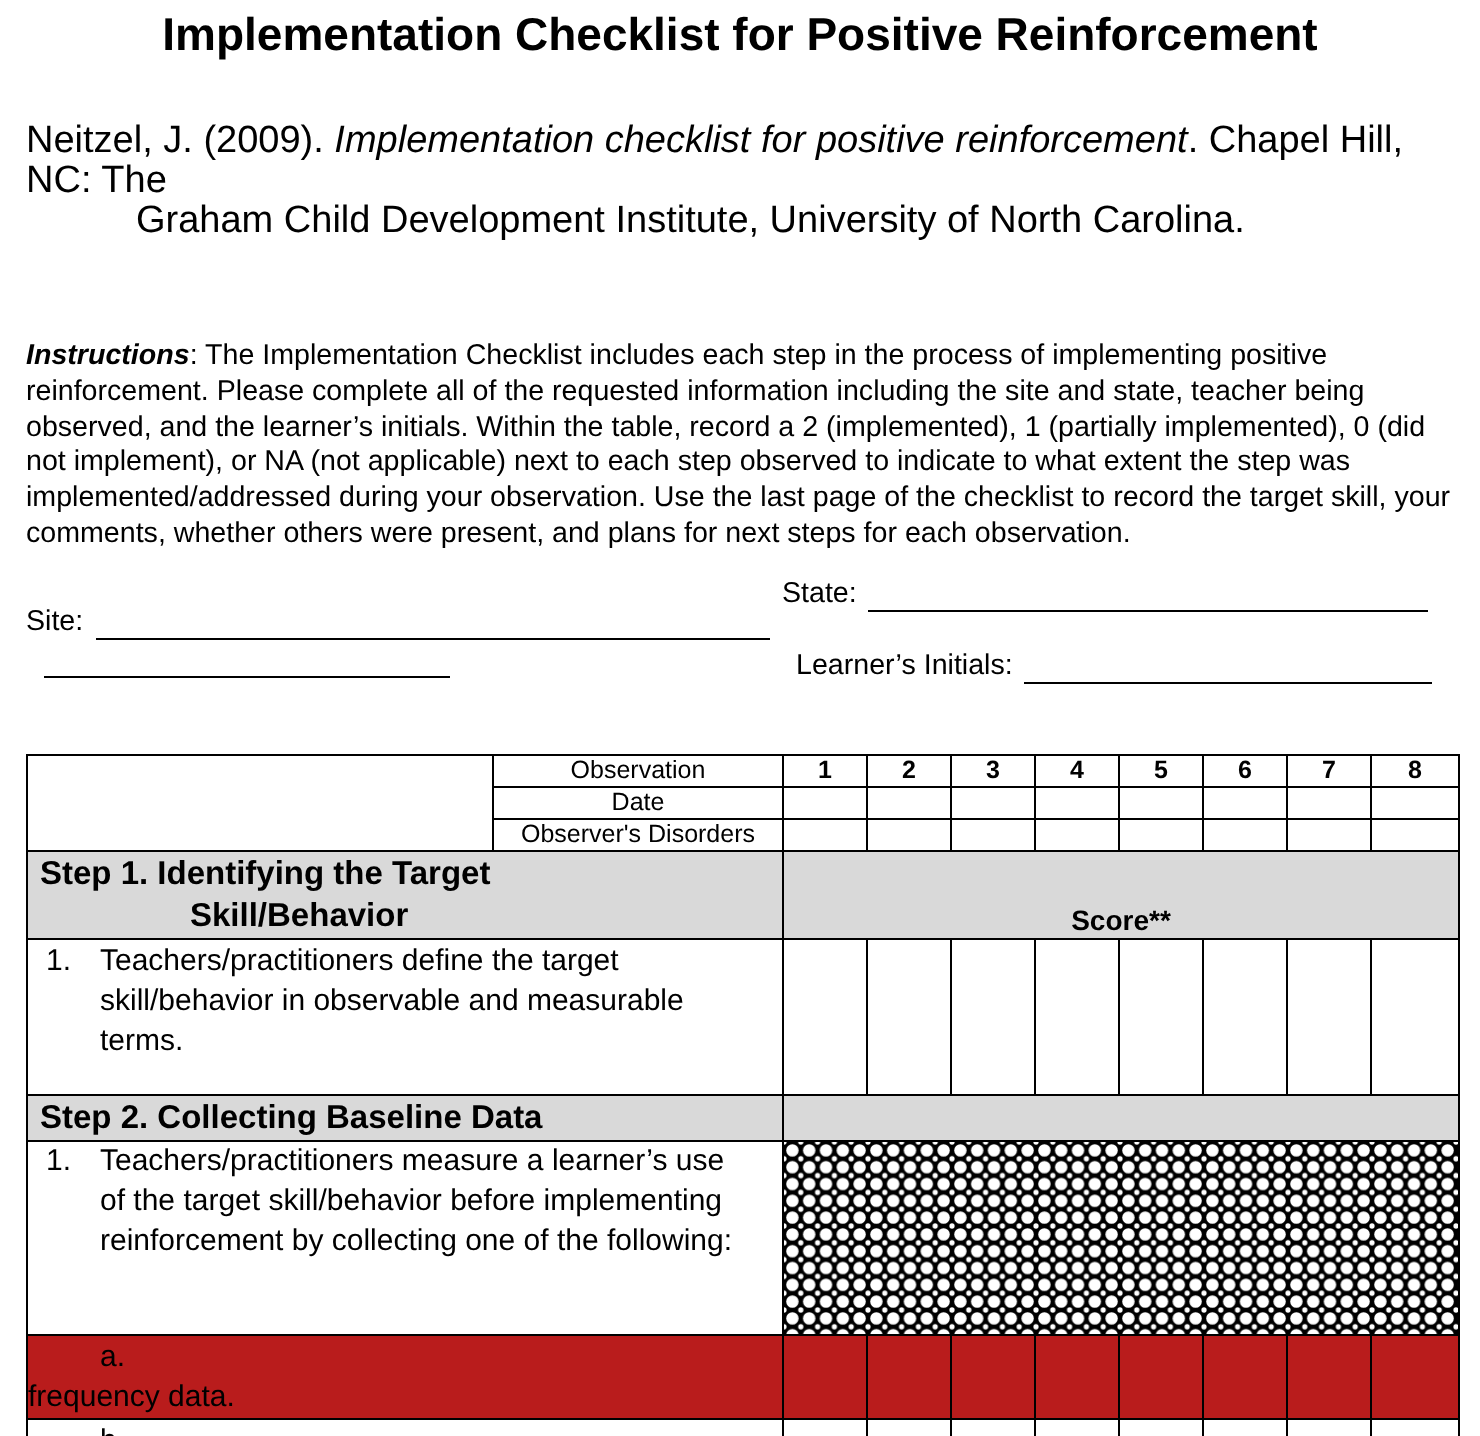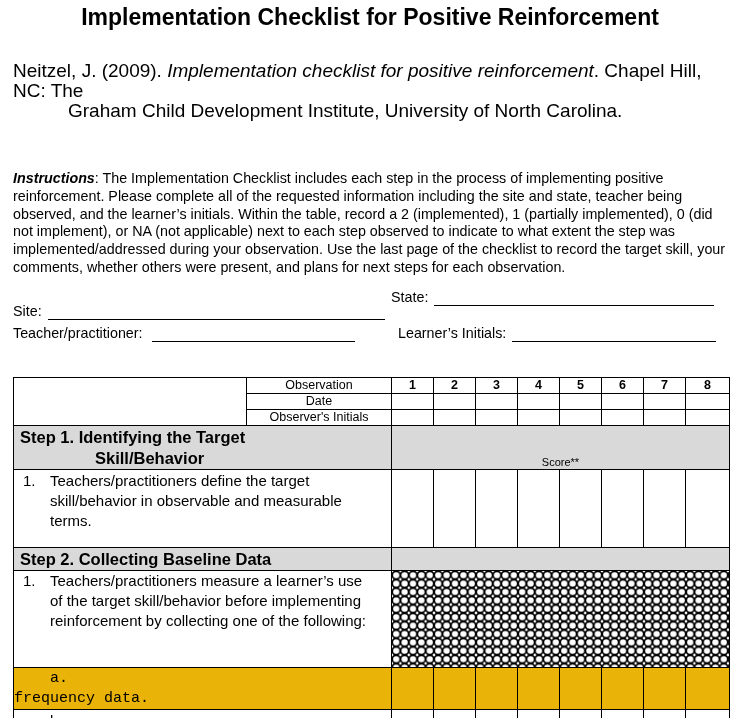--- a/index.html
+++ b/index.html
@@ -64,7 +64,6 @@
   <span class="line"></span>
 </div>
 <div class="field f-teacher">
-  <span>Teacher/practitioner:</span>
   <span class="line"></span>
 </div>
 <div class="field f-learner">

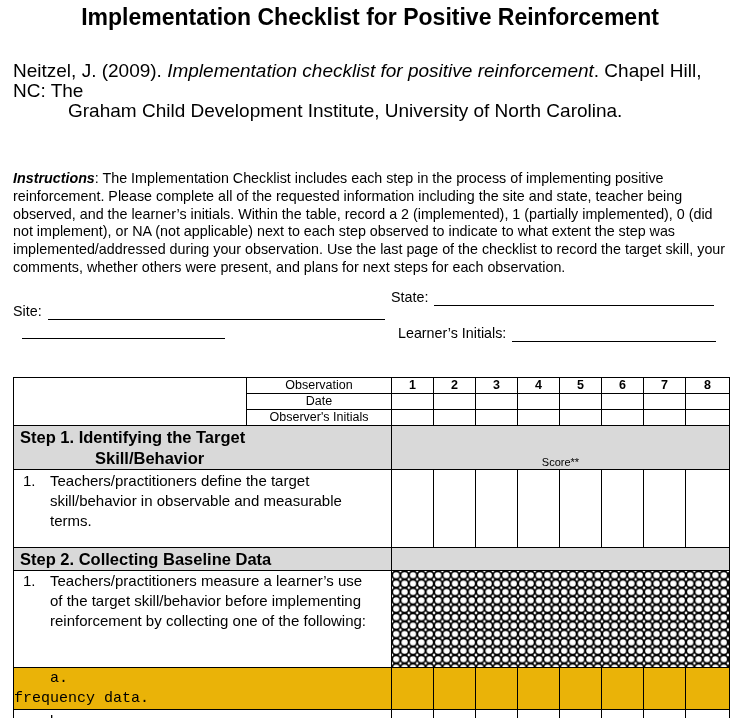--- a/index.html
+++ b/index.html
@@ -109,7 +109,7 @@
         <td></td>
   </tr>
   <tr>
-    <td class="hdr-lbl">Observer's Initials</td>
+    <td class="hdr-lbl">Observer's Disorders</td>
     <td></td>
         <td></td>
     <td></td>

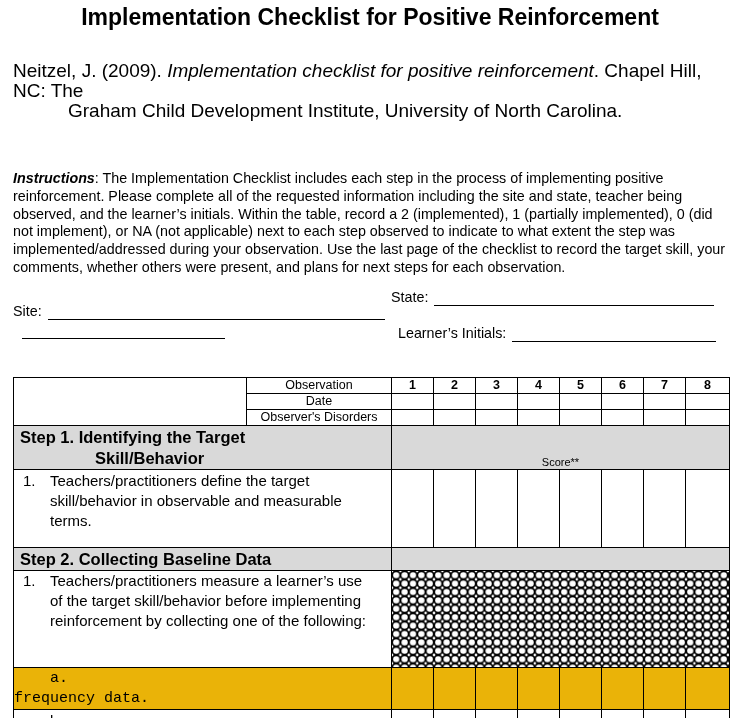--- a/index.html
+++ b/index.html
@@ -32,7 +32,7 @@
   .step-hdr { background: #d9d9d9; }
   .step-title { font-weight: bold; font-size: 16.5px; line-height: 21px; padding: 1px 0 0 6px !important; margin-top: 42px; }
   .step-title .cont { display: block; padding-left: 75px; }
-  .score-lbl { font-weight: normal; font-size: 11px; text-align: center; vertical-align: bottom !important; padding-bottom: 1px !important; }
+  .score-lbl { font-weight: bold; font-size: 14px; text-align: center; vertical-align: bottom !important; padding-bottom: 1px !important; }
   .item { font-size: 15px; line-height: 20px; }
   .item .num { display: inline-block; width: 27px; padding-left: 9px; vertical-align: top; }
   .item .txt { display: inline-block; width: 320px; vertical-align: top; }

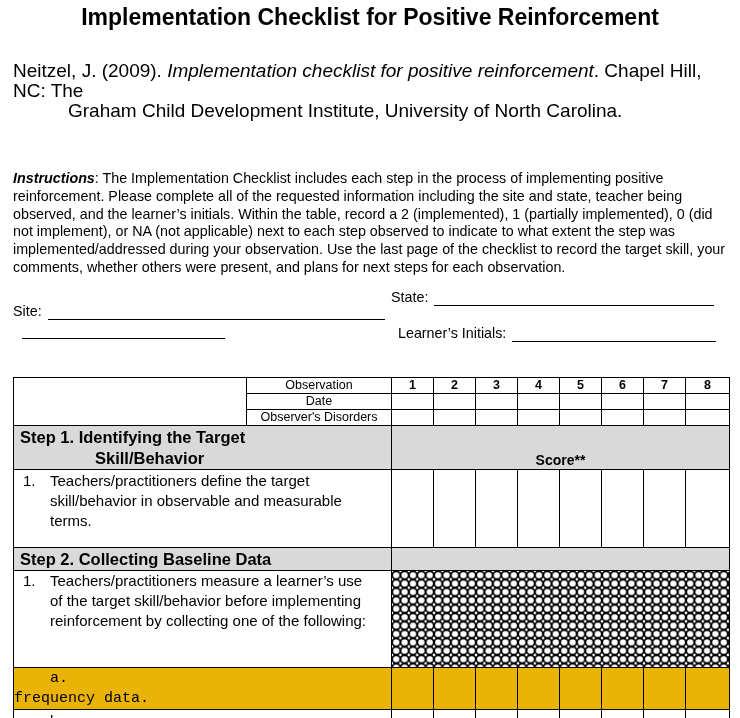--- a/index.html
+++ b/index.html
@@ -36,7 +36,7 @@
   .item { font-size: 15px; line-height: 20px; }
   .item .num { display: inline-block; width: 27px; padding-left: 9px; vertical-align: top; }
   .item .txt { display: inline-block; width: 320px; vertical-align: top; }
-  .sub { background: #eab308; font-family: Liberation Mono, monospace; }
+  .sub { background: #b91c1c; }
   .sub .num { padding-left: 36px; width: 22px; }
   .pattern-cell { padding: 0 !important; }
   .pattern-cell svg { display: block; width: 100%; height: 100%; }

